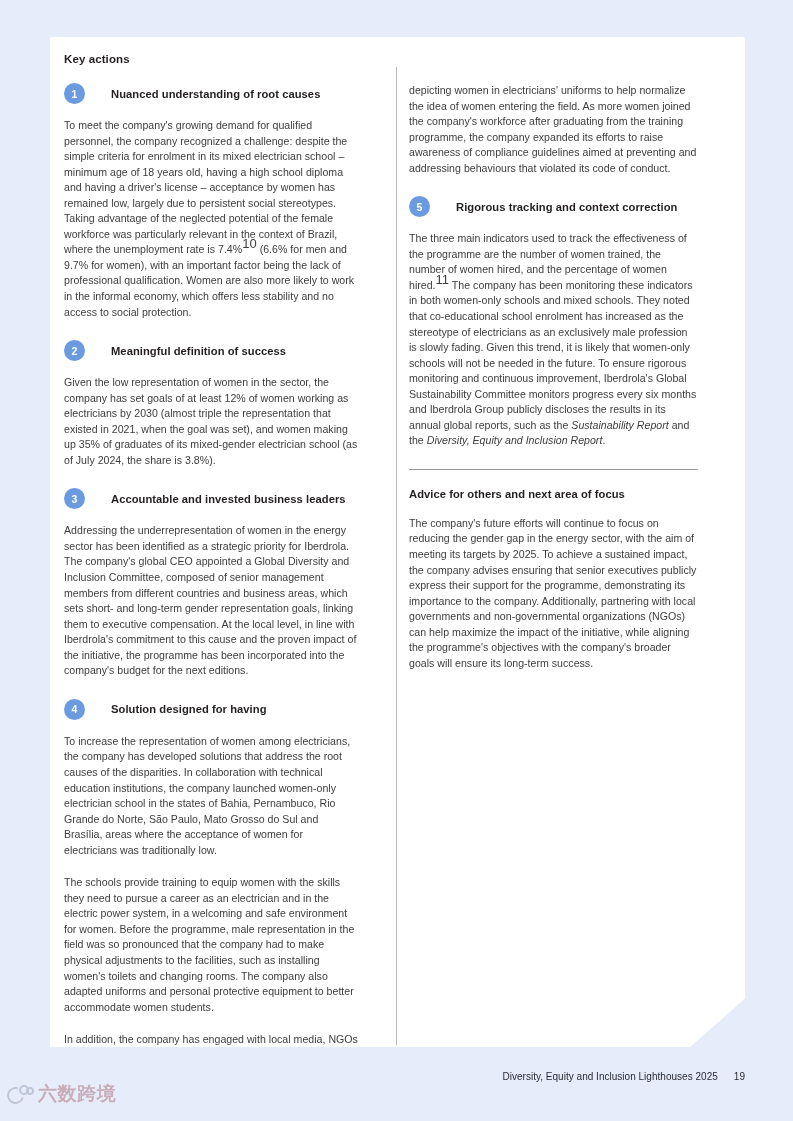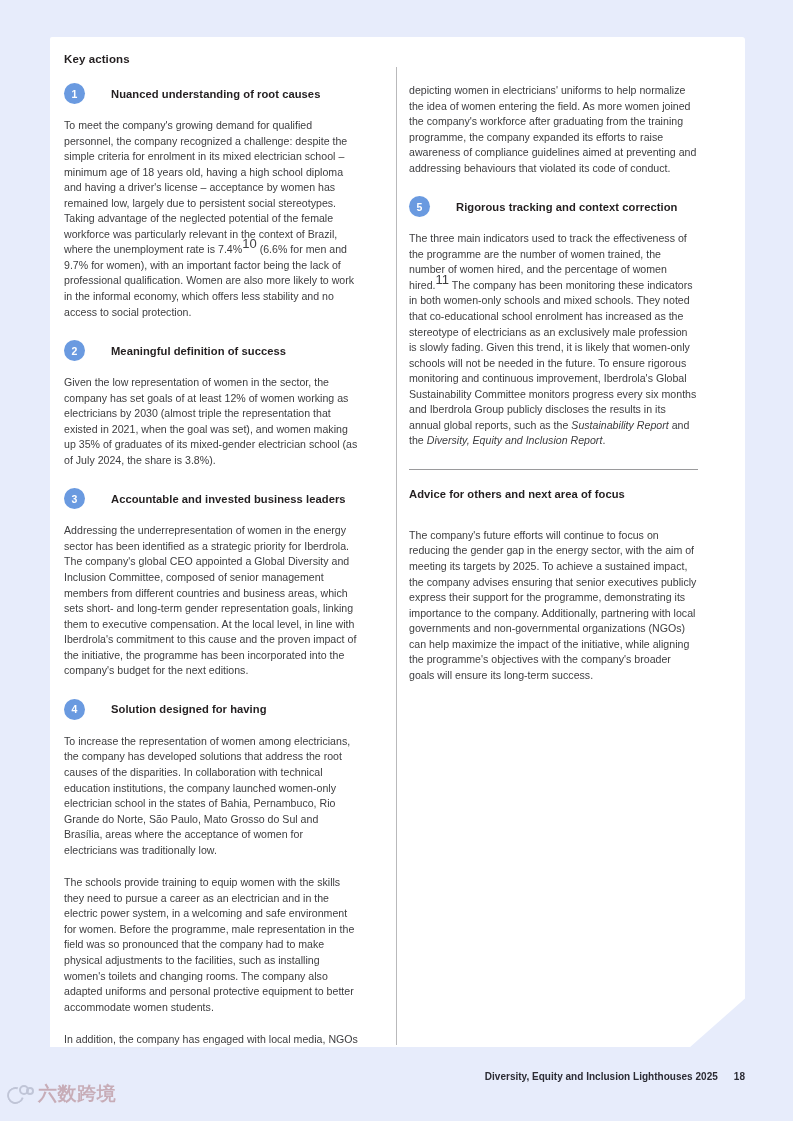--- a/index.html
+++ b/index.html
@@ -99,7 +99,7 @@
     font-size: 11.2px;
     font-weight: bold;
     color: #231f20;
-    margin: 0 0 28px 0;
+    margin: 0 0 16px 0;
     letter-spacing: .05px;
   }
 

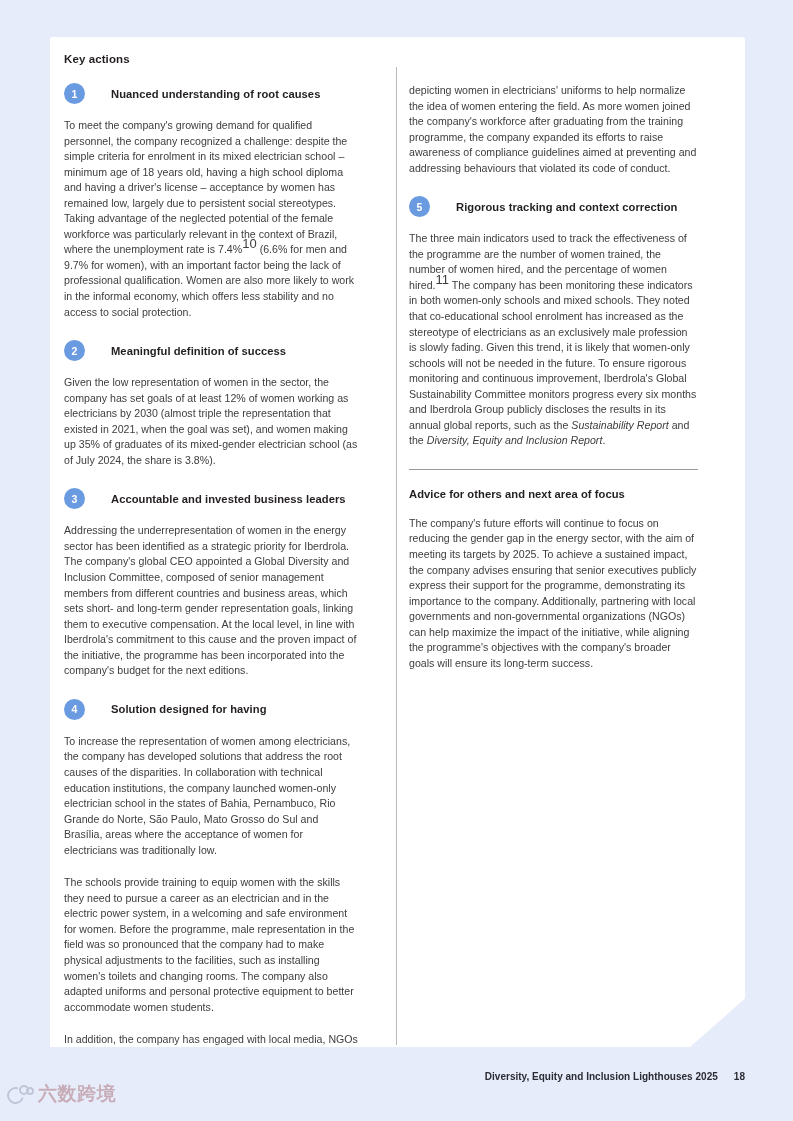--- a/index.html
+++ b/index.html
@@ -135,7 +135,7 @@
     display: flex;
     align-items: flex-end;
     font-size: 10px;
-    font-weight: bold;
+    font-weight: normal;
     color: #2b2b33;
     letter-spacing: .02px;
   }

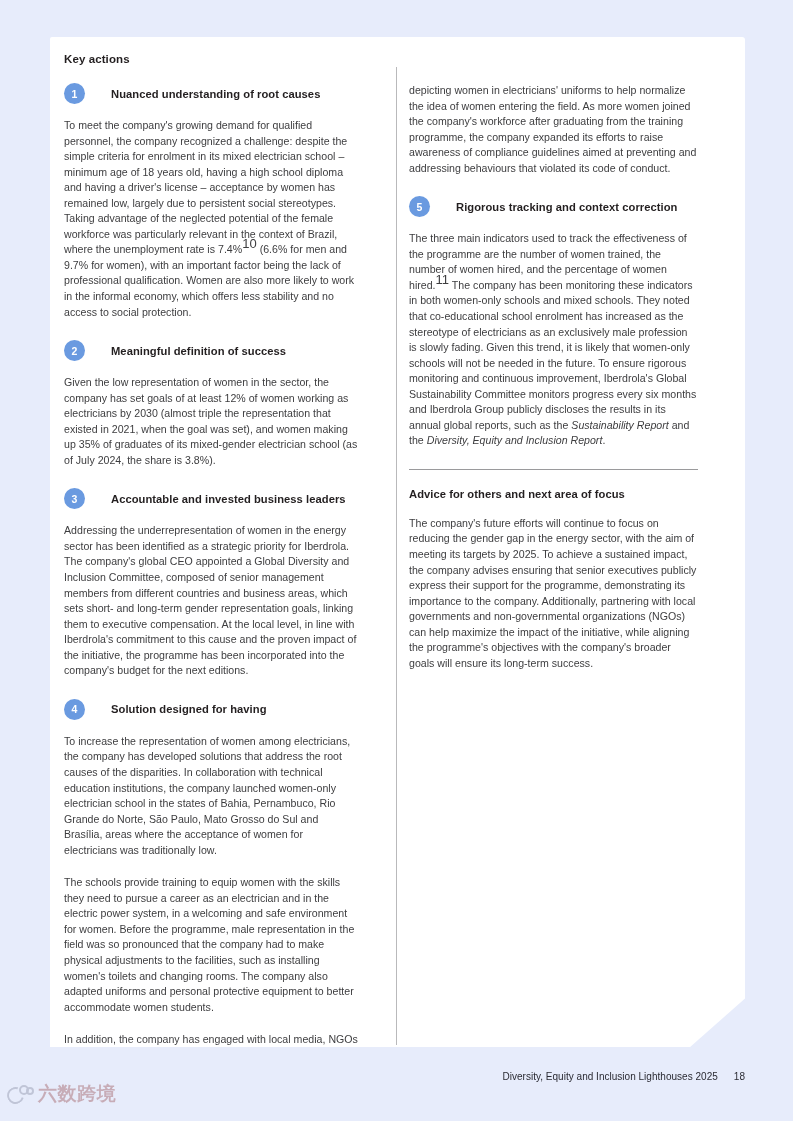--- a/index.html
+++ b/index.html
@@ -245,7 +245,7 @@
 
 <div id="footer">
   <span>Diversity, Equity and Inclusion Lighthouses 2025</span>
-  <span class="pg">18</span>
+  <span class="pg">19</span>
 </div>
 
 <div id="watermark">

